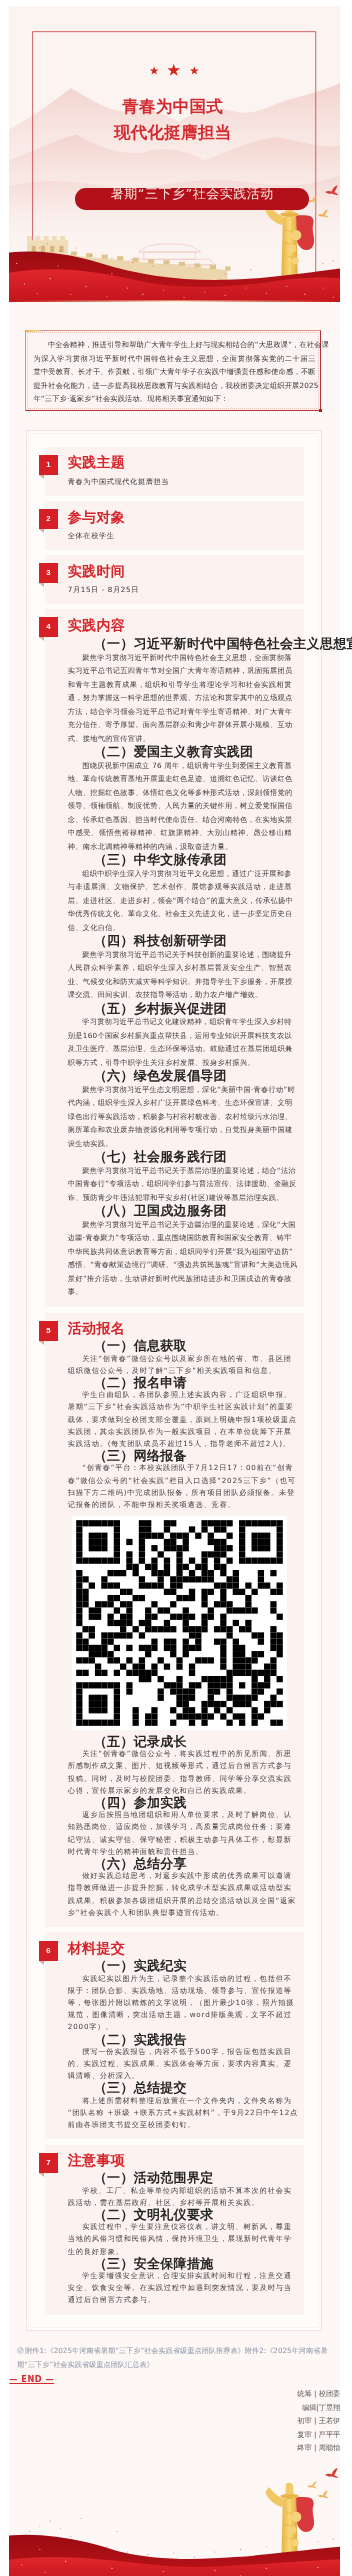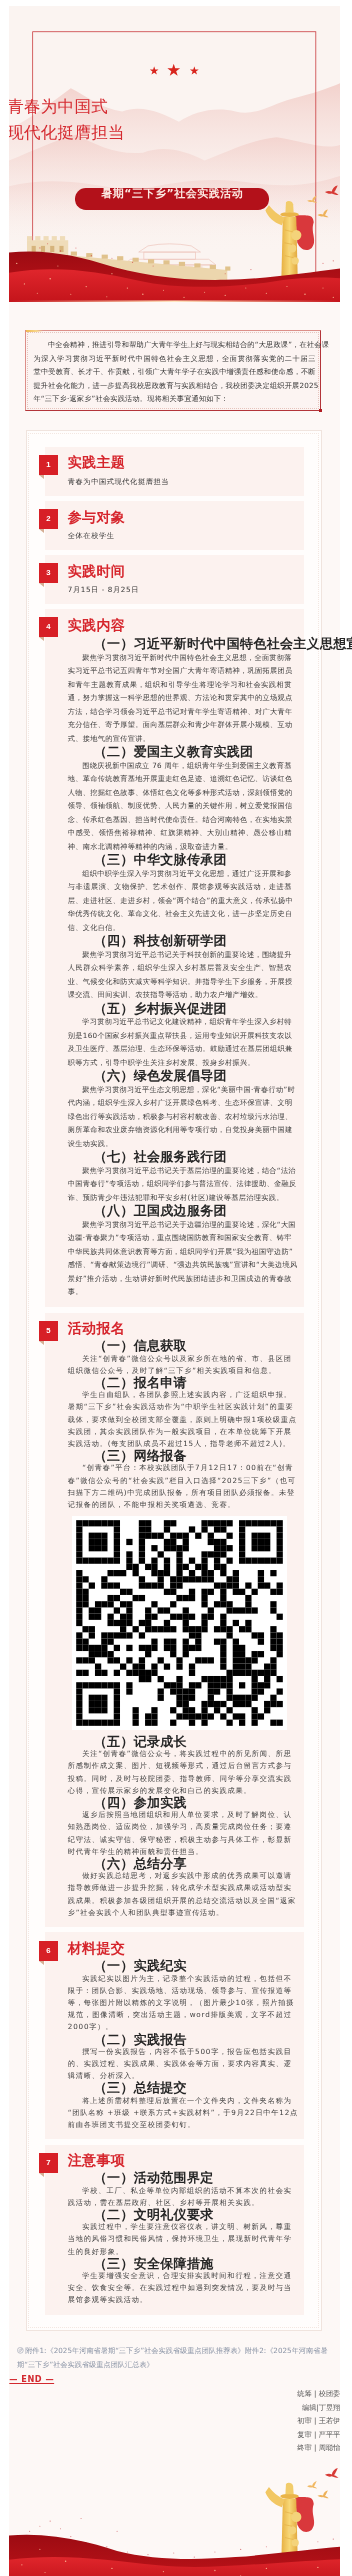--- a/index.html
+++ b/index.html
@@ -18,9 +18,9 @@
   .banner { position: relative; width: 331px; height: 296px; overflow: hidden; }
   .banner > svg { position: absolute; left: 0; top: 0; }
   .banner-title {
-    position: absolute; left: 0; top: 88px; width: 331px; 
+    position: absolute; left: 0; top: 88px; width: 331px; text-align: center;
     color: #d52a30; font-size: 16.5px; line-height: 26px; letter-spacing: 0.3px;
-    transform: translateX(-2.1px); white-space: nowrap;
+    transform: translateX(-2.1px); white-space: nowrap; font-weight: bold;
   }
   .pill {
     position: absolute; left: 66px; top: 182px; width: 194px; height: 21.6px;

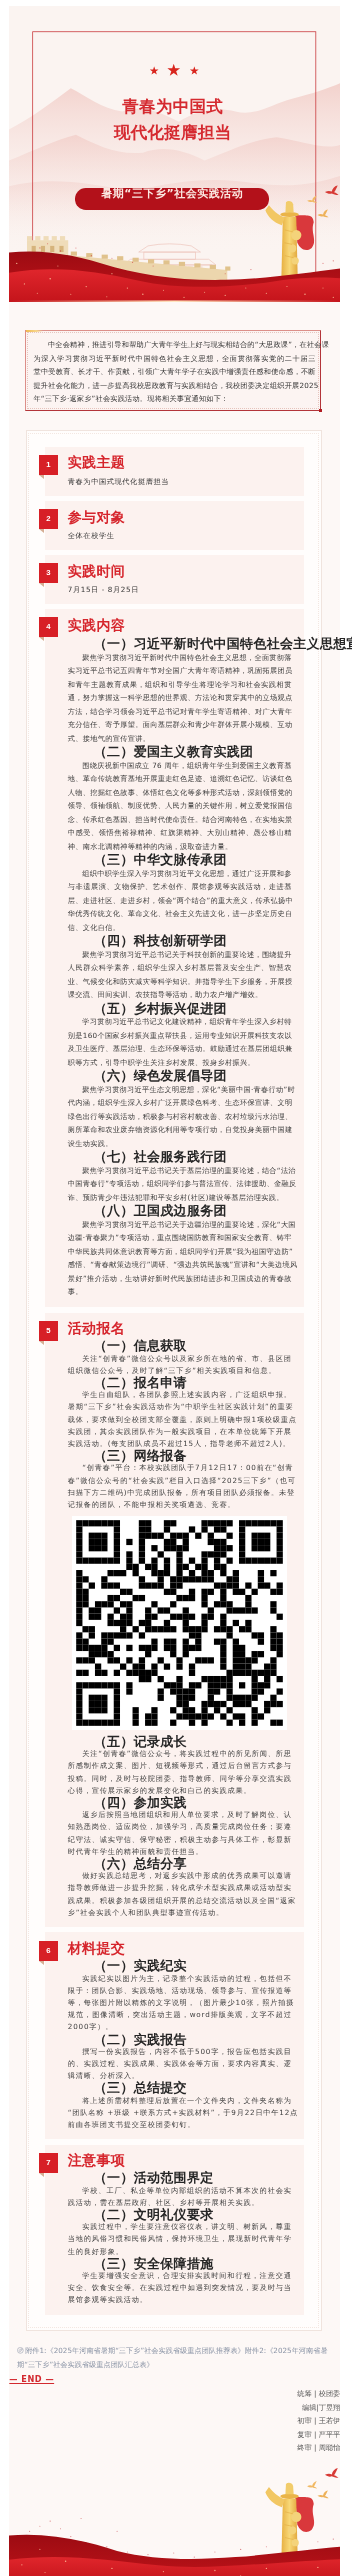--- a/index.html
+++ b/index.html
@@ -23,9 +23,9 @@
     transform: translateX(-2.1px); white-space: nowrap; font-weight: bold;
   }
   .pill {
-    position: absolute; left: 66px; top: 182px; width: 194px; height: 21.6px;
+    position: absolute; left: 66px; top: 182px; width: 234px; height: 21.6px;
     border-radius: 10.8px; background: #b3111a; color: #fbe8e1;
-    font-size: 11px; font-weight: bold; line-height: 12.4px; text-align: center;
+    font-size: 13px; font-weight: normal; line-height: 12.4px; text-align: center;
     letter-spacing: 0.5px; white-space: nowrap;
   }
   

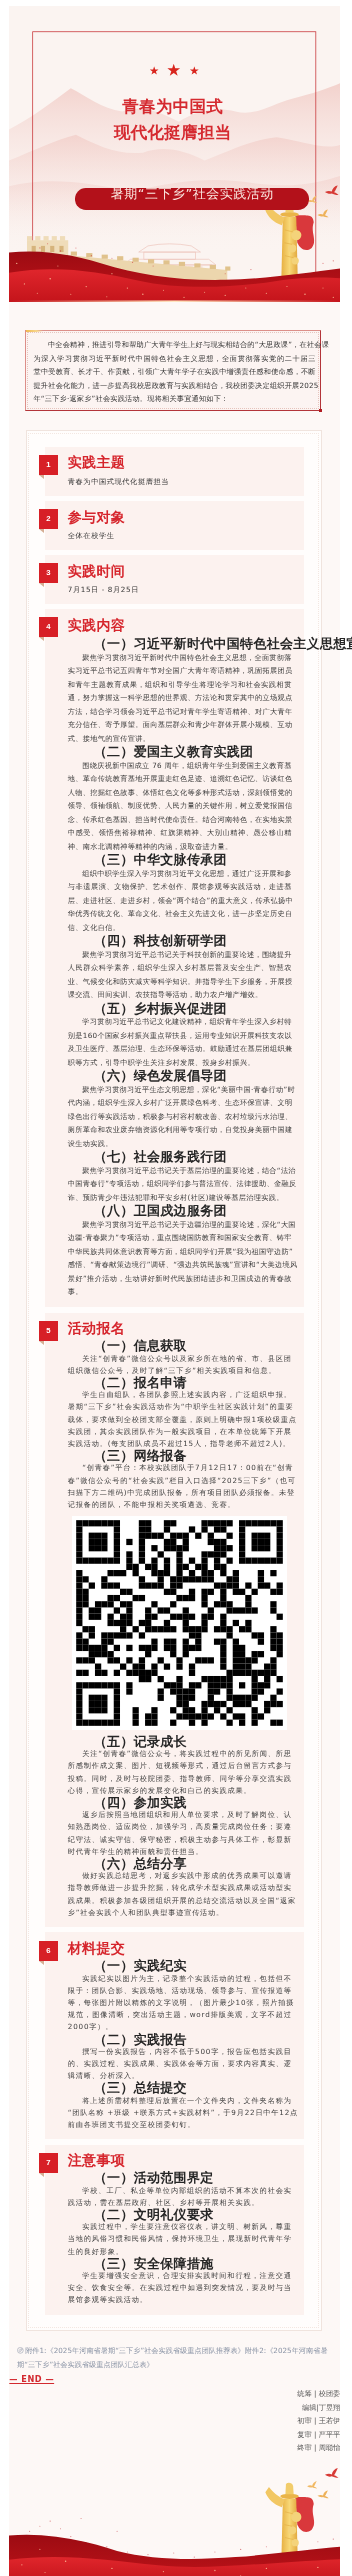--- a/index.html
+++ b/index.html
@@ -1087,7 +1087,7 @@
             <div class="para">
               <div class="line">学生要增强安全意识，合理安排实践时间和行程，注意交通</div>
               <div class="line">安全、饮食安全等。在实践过程中如遇到突发情况，要及时与当</div>
-              <div class="line">展馆参观等实践活动。</div>
+              <div class="line">通过后台留言方式参与。</div>
             </div>
 
           </div>

